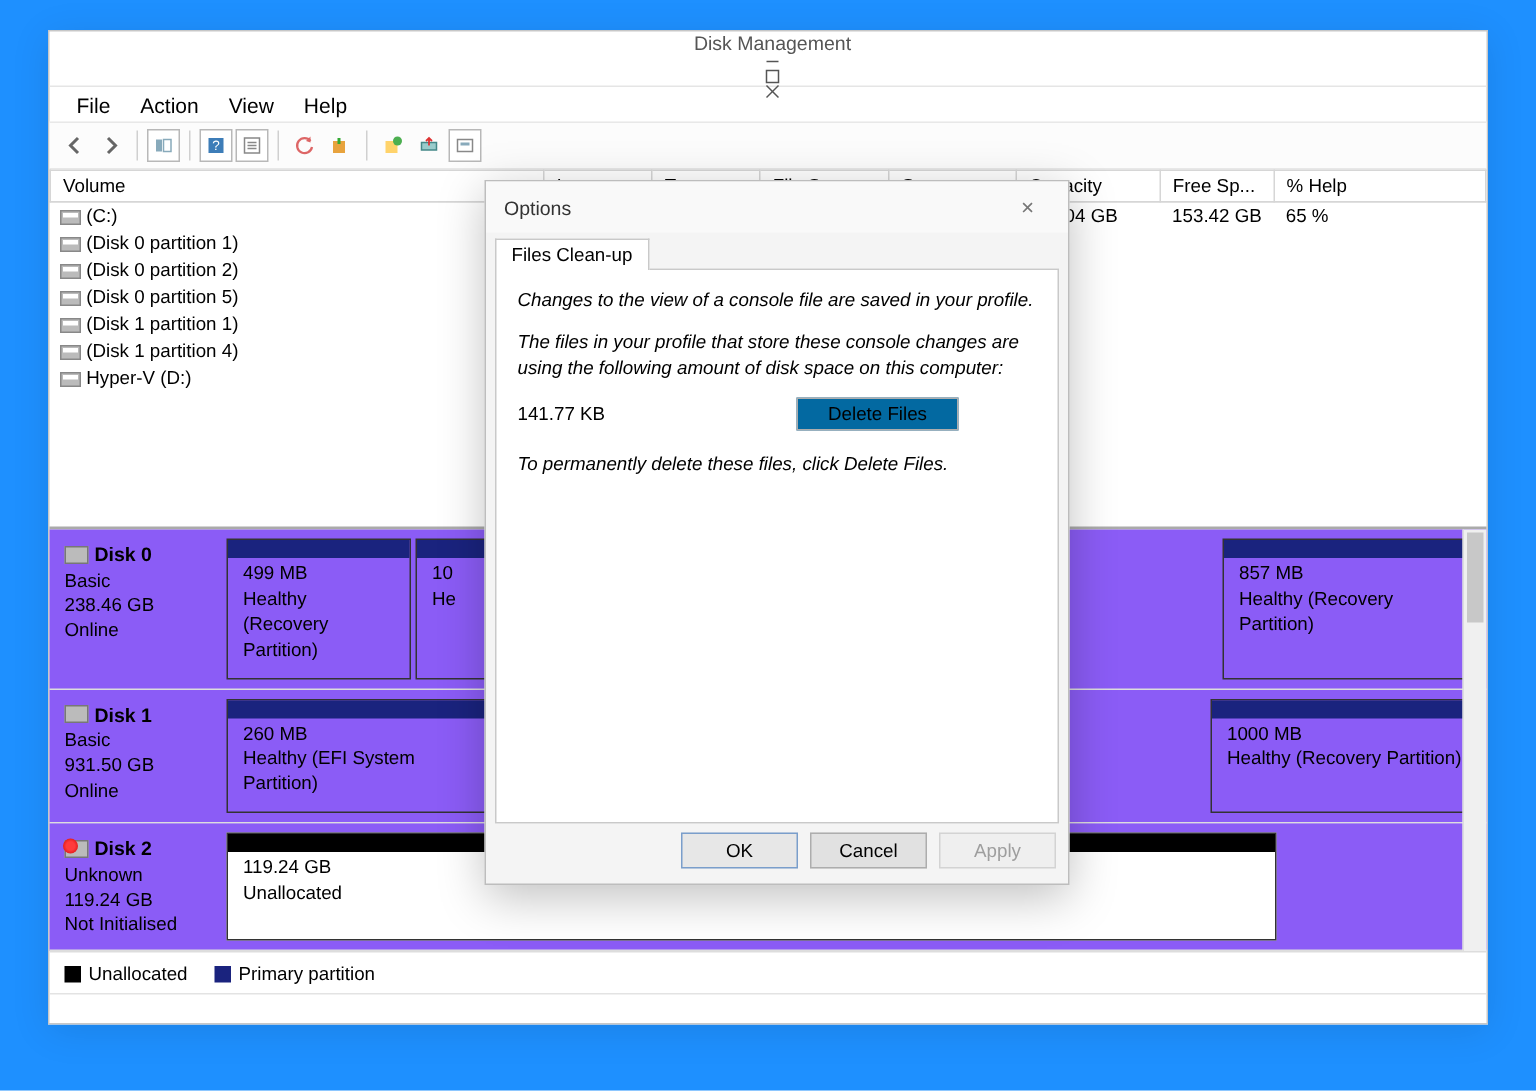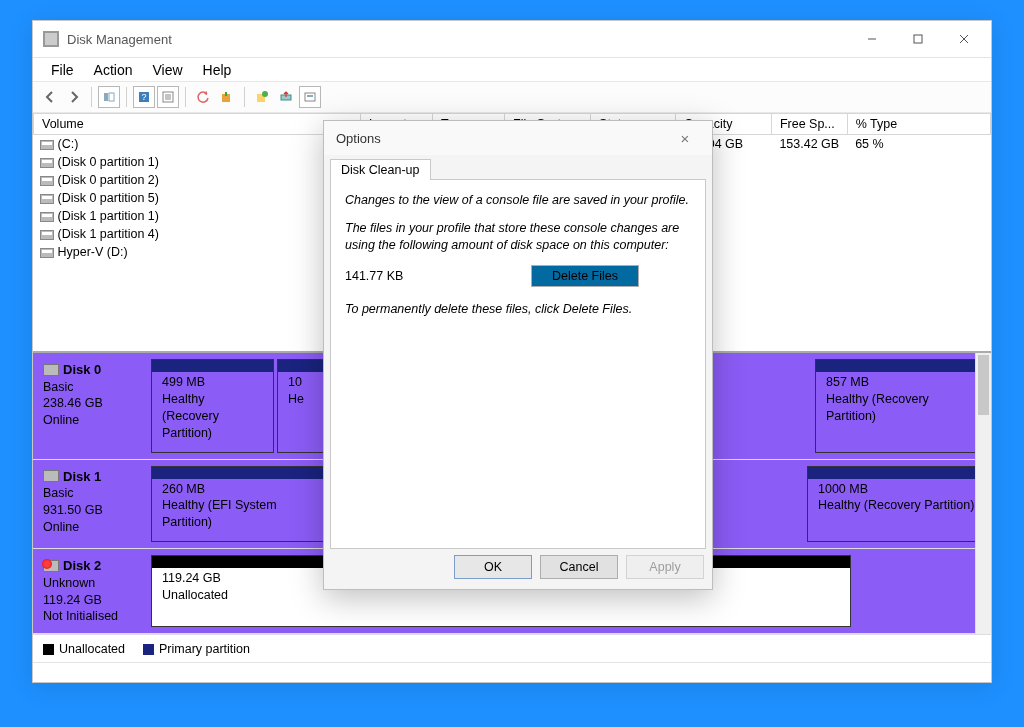--- a/index.html
+++ b/index.html
@@ -6,7 +6,7 @@
 html, body { height: 100%; }
 body { background: #1e90ff; display: flex; justify-content: center; align-items: flex-start; padding: 20px 0; }
 .window { width: 960px; background: #fff; border: 1px solid #c7c7c7; box-shadow: 0 4px 24px rgba(0,0,0,.1); }
-.titlebar { height: 36px; display: flex; align-items: center; padding: 0 4px 0 10px; color: #555; font-size: 13px; }
+.titlebar { height: 36px; display: flex; align-items: center; padding: 0 4px 0 10px; color: #555; font-size: 13px; flex-direction: column; }
 .titlebar .icon { width: 16px; height: 16px; margin-right: 8px; display:inline-block; background:#999; position:relative; }
 .titlebar .icon::after{content:'';position:absolute;left:2px;top:2px;right:2px;bottom:2px;background:#ccc;}
 .titlebar .spacer { flex: 1; }

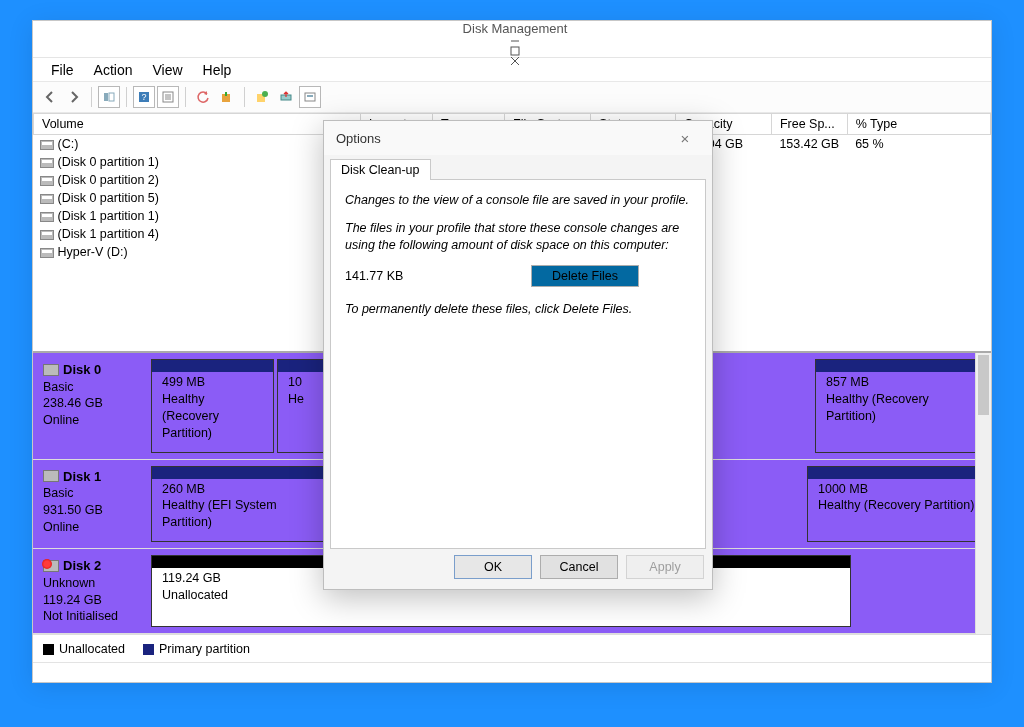--- a/index.html
+++ b/index.html
@@ -178,7 +178,7 @@
         <th style="width:72px">Status</th>
         <th style="width:96px">Capacity</th>
         <th style="width:68px">Free Sp...</th>
-        <th>% Type</th>
+        <th>% Help</th>
       </tr>
         </thead>
       <tbody id="vol-body">

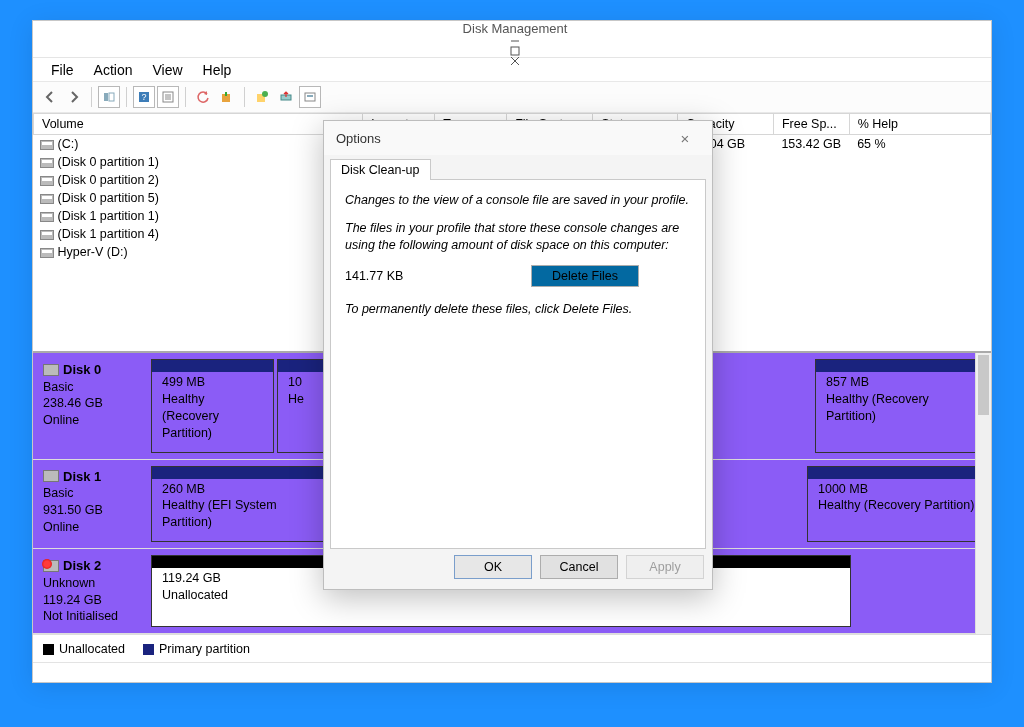--- a/index.html
+++ b/index.html
@@ -338,7 +338,7 @@
         <span class="spacer"></span>
         <span class="dlg-close">×</span>
       </div>
-      <div class="tab-hdr"><span class="tab">Disk Clean-up</span></div>
+      <div class="tab-hdr"><span class="tab">Files Clean-up</span></div>
       <div class="tab-body">
         <p>Changes to the view of a console file are saved in your profile.</p>
         <p>The files in your profile that store these console changes are using the following amount of disk space on this computer:</p>

